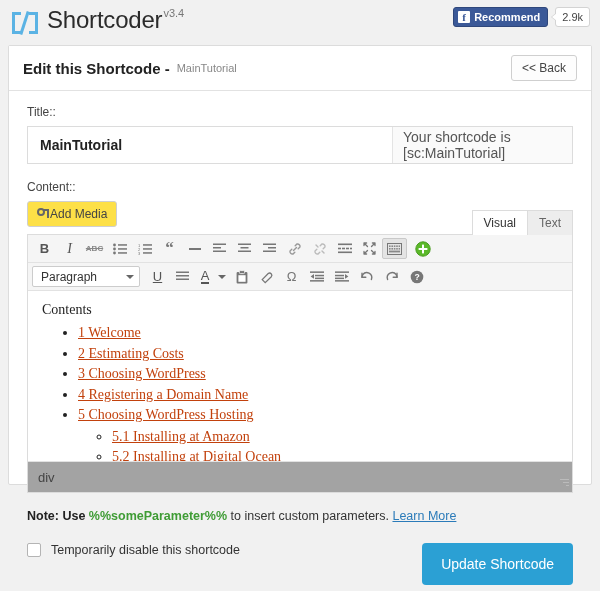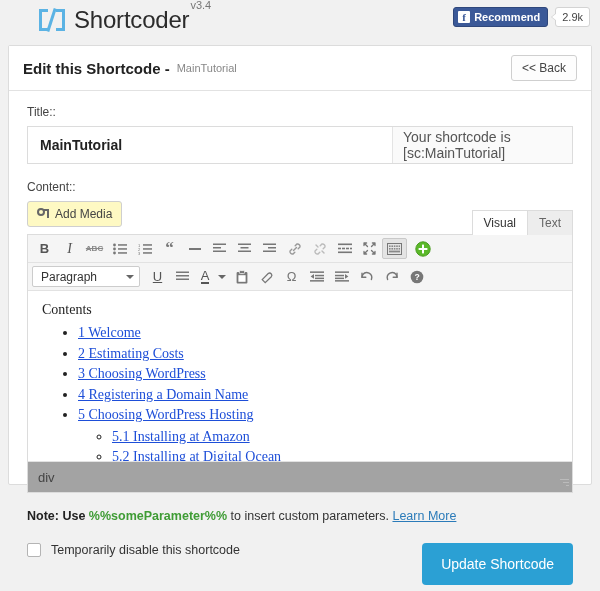--- a/index.html
+++ b/index.html
@@ -15,7 +15,7 @@
 
   
   .topbar { height:45px; position:relative; background:#f1f1f1; }
-  .brand { position:absolute; left:12px; top:6px; display:flex; align-items:flex-start;margin-left:27px; }
+  .brand { position:absolute; left:12px; top:6px; display:flex; align-items:center; }
   .brand-icon {
     width:26px; height:22px; position:relative; margin-right:9px; top:3px;
   }

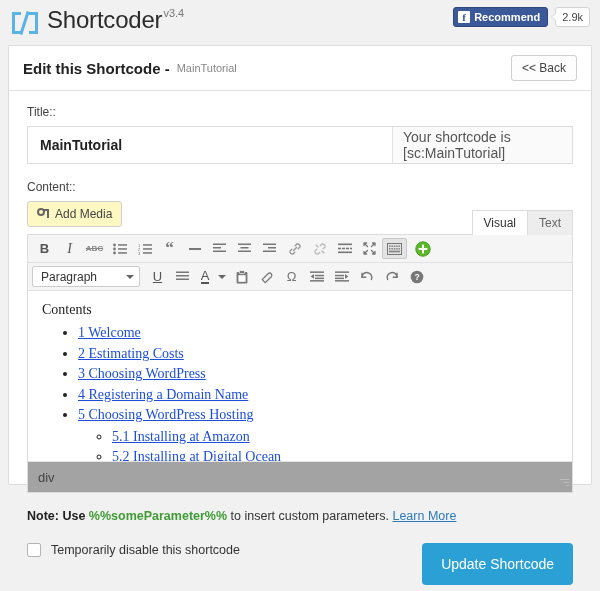--- a/index.html
+++ b/index.html
@@ -93,8 +93,8 @@
   }
 
   .addmedia {
-    display:inline-flex; align-items:center; gap:5px;
-    background:#fef9c3; border:1px solid #cfcfcf; border-radius:3px;
+    display:inline-flex; align-items:center; 
+    background:#fde047; border:1px solid #cfcfcf; border-radius:3px;
     padding:5px 9px; font-size:12px; color:#444; cursor:pointer; margin-bottom:7px;
   }
   .media-ico { width:13px; height:13px; position:relative; display:inline-block; }

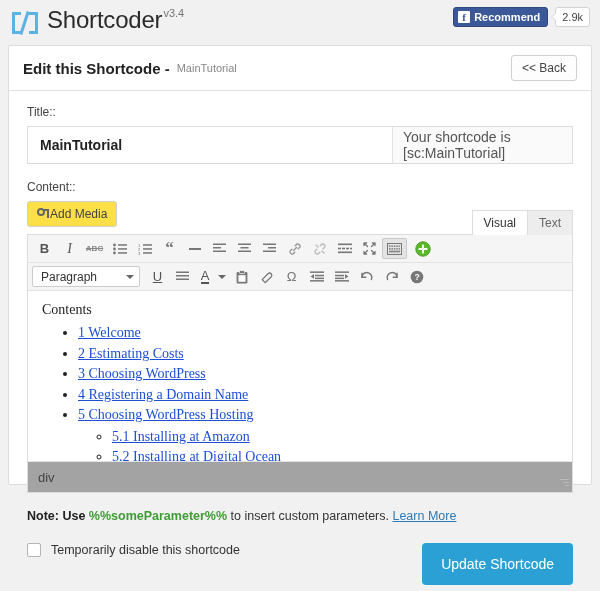--- a/index.html
+++ b/index.html
@@ -141,7 +141,7 @@
   .ed-body ul { margin:4px 0 0 0; padding-left:36px; }
   .ed-body ul ul { padding-left:34px; list-style-type:circle; }
   .ed-body li { margin:3px 0; line-height:1.25; }
-  .ed-body a { color:#1d4ed8; text-decoration:underline; }
+  .ed-body a { color:#c2410c; text-decoration:underline; }
 
   .ed-status {
     border-top:1px solid #e2e2e2; background:#a3a3a3;

